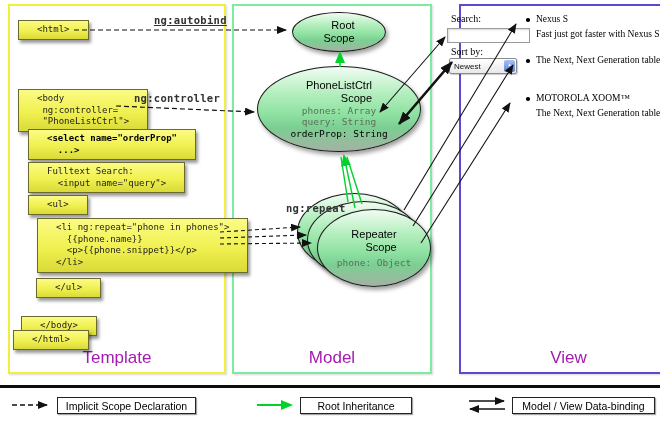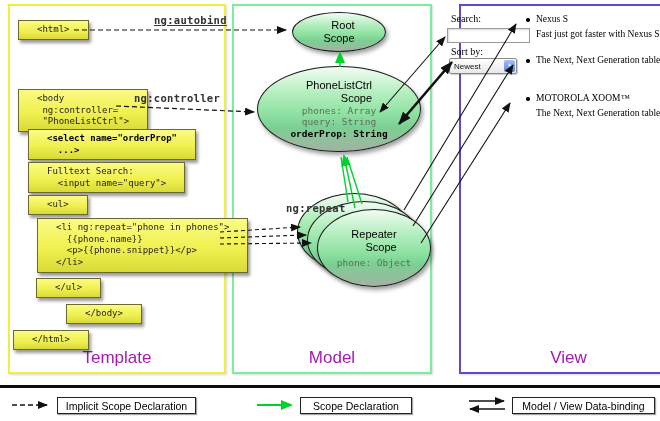--- a/index.html
+++ b/index.html
@@ -26,7 +26,7 @@
            text-align:center;}
   .etitle{font:11px/1.2 "Liberation Sans",sans-serif;color:#000;white-space:pre;text-align:right;}
   .eprop{font:9.5px/1.2 "DejaVu Sans Mono","Liberation Mono",monospace;color:#5d6e5d;white-space:pre;}
-  .eprop.bold{font-weight:bold;color:#000;}
+  .eprop.bold{font-weight:normal;color:#000;}
   .ell-root{left:292px;top:12px;width:92px;height:38px;z-index:3;}
   .ell-ctrl{left:257px;top:66px;width:162px;height:84px;z-index:3;}
   .ell-rep1{left:297px;top:193px;width:112px;height:76px;z-index:2;}

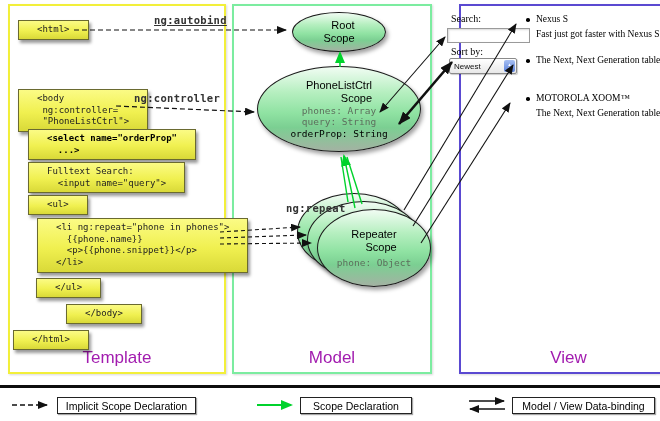--- a/index.html
+++ b/index.html
@@ -84,7 +84,7 @@
   &lt;p&gt;{{phone.snippet}}&lt;/p&gt;
 &lt;/li&gt;</div>
   <div class="codebox" style="left:36px;top:278px;">&lt;/ul&gt;</div>
-  <div class="codebox" style="left:21px;top:304px;margin-left:45px;">&lt;/body&gt;</div>
+  <div class="codebox" style="left:21px;top:316px;">&lt;/body&gt;</div>
   <div class="codebox" style="left:13px;top:330px;">&lt;/html&gt;</div>
 
   <div class="anno" style="left:154px;top:14px;text-decoration:underline;">ng:autobind</div>

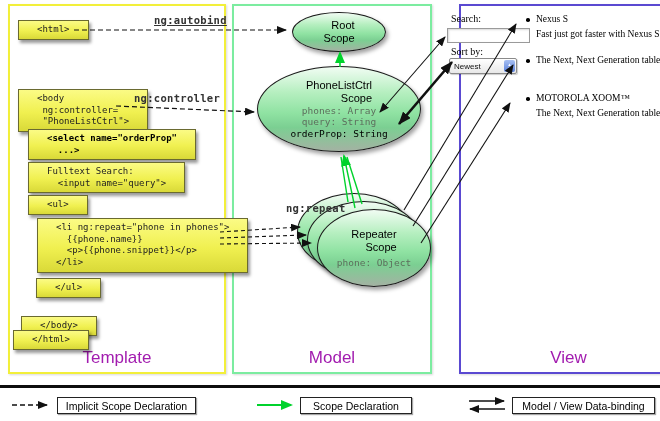--- a/index.html
+++ b/index.html
@@ -144,7 +144,7 @@
 
   <div class="divider"></div>
   <div class="legendbox lb1">Implicit Scope Declaration</div>
-  <div class="legendbox lb2">Scope Declaration</div>
+  <div class="legendbox lb2">Root Inheritance</div>
   <div class="legendbox lb3">Model / View Data-binding</div>
 
   <svg class="arrows" viewBox="0 0 660 421">

